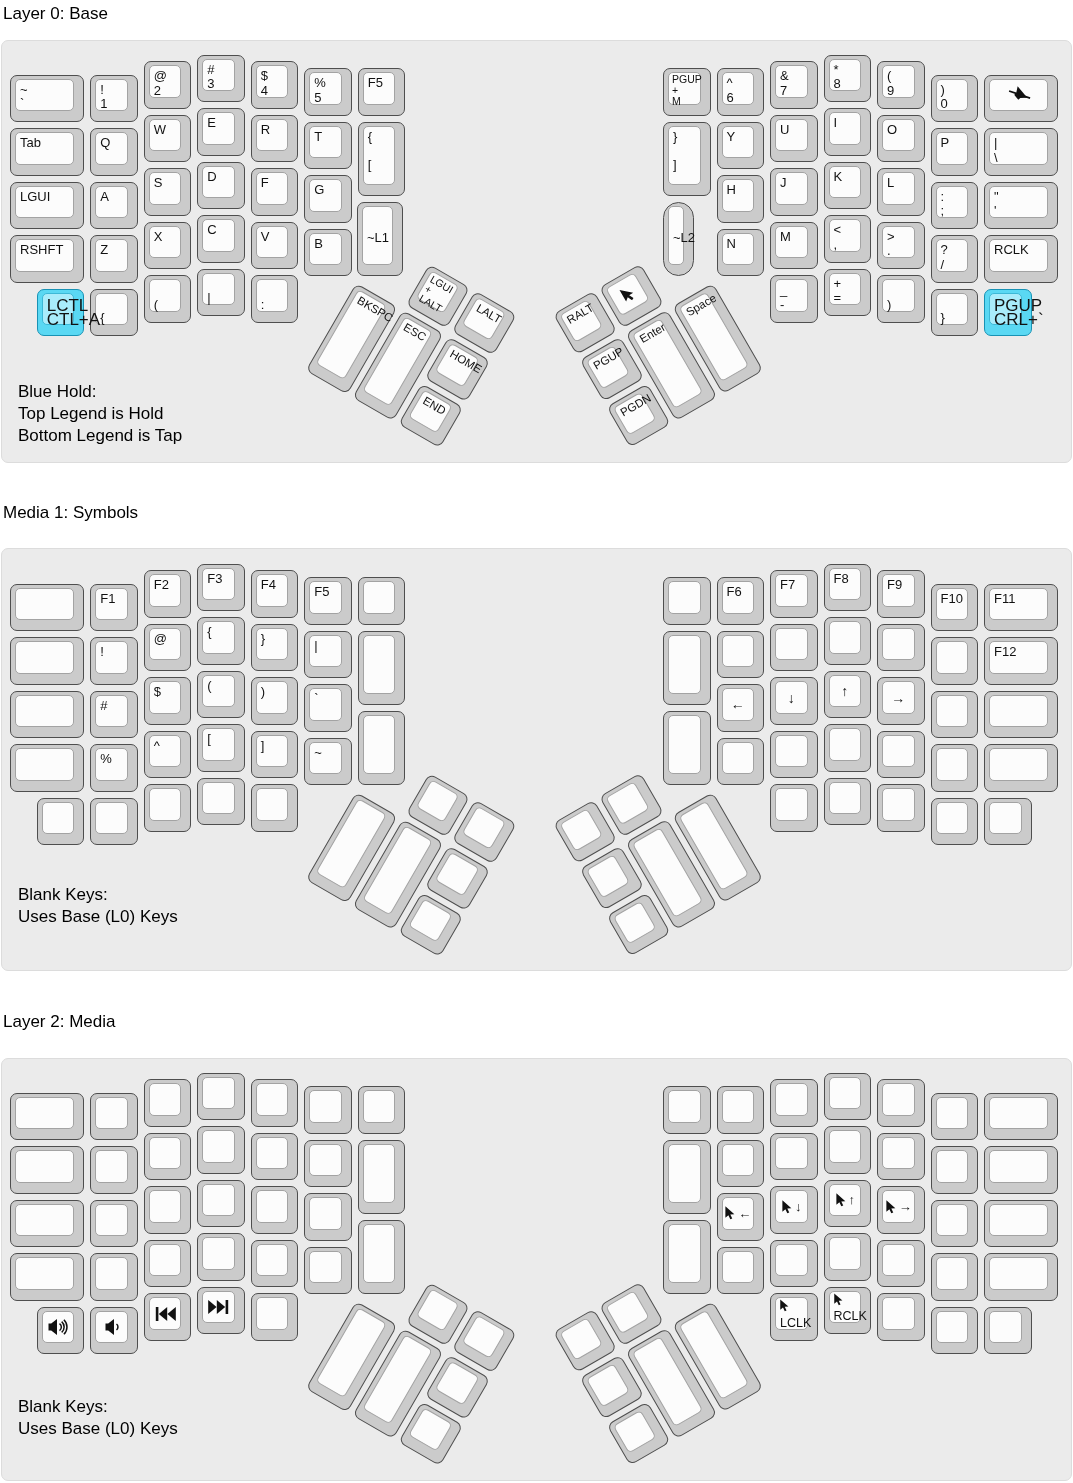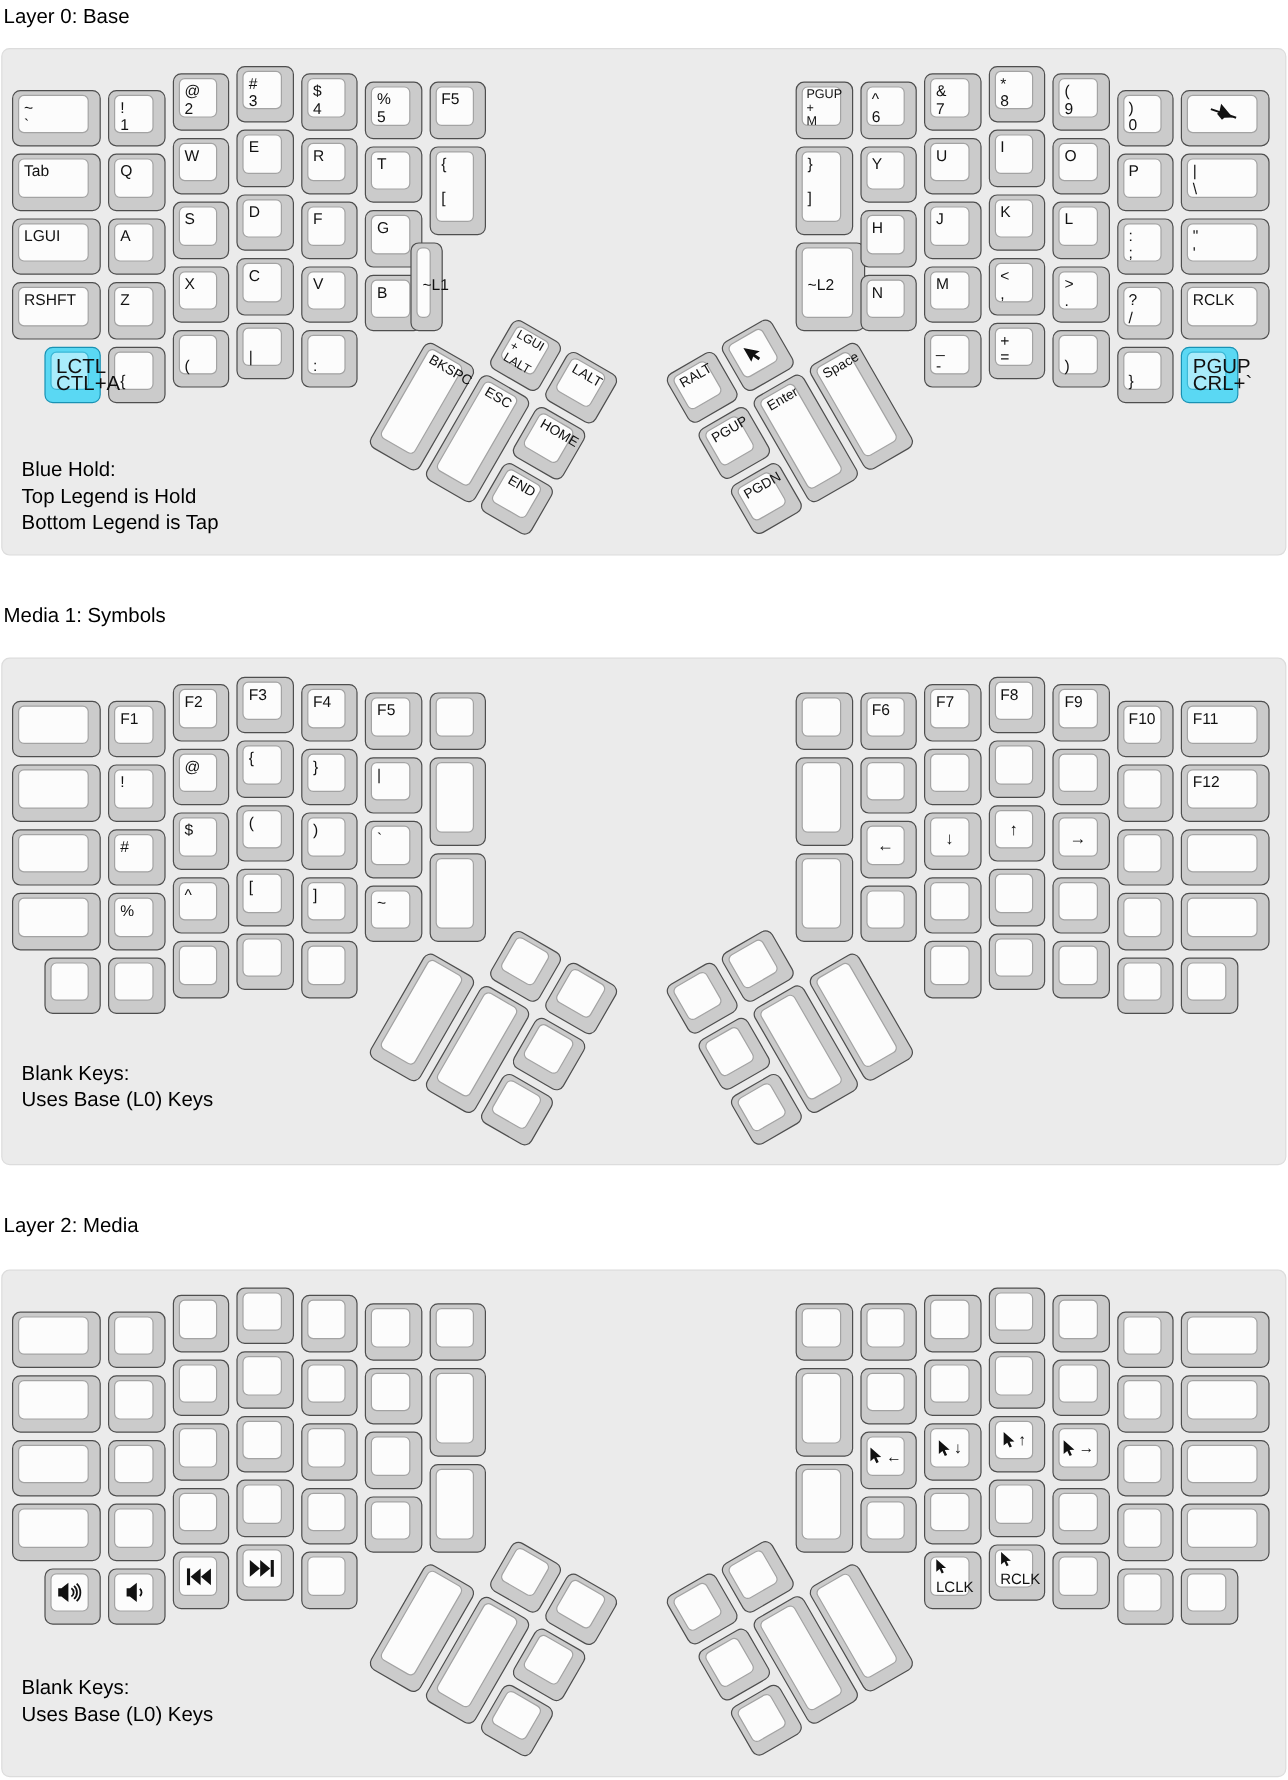--- a/index.html
+++ b/index.html
@@ -272,7 +272,7 @@
         <div class="lg b">[</div>
       </div>
     </div>
-    <div class="key" style="width: 27px; height: 74.25px; left: 342px; top: 201.825px;">
+    <div class="key" style="width: 46px; height: 74.25px; left: 357px; top: 201.825px;">
       <div class="face">
         <div class="lg ml">~L1</div>
       </div>

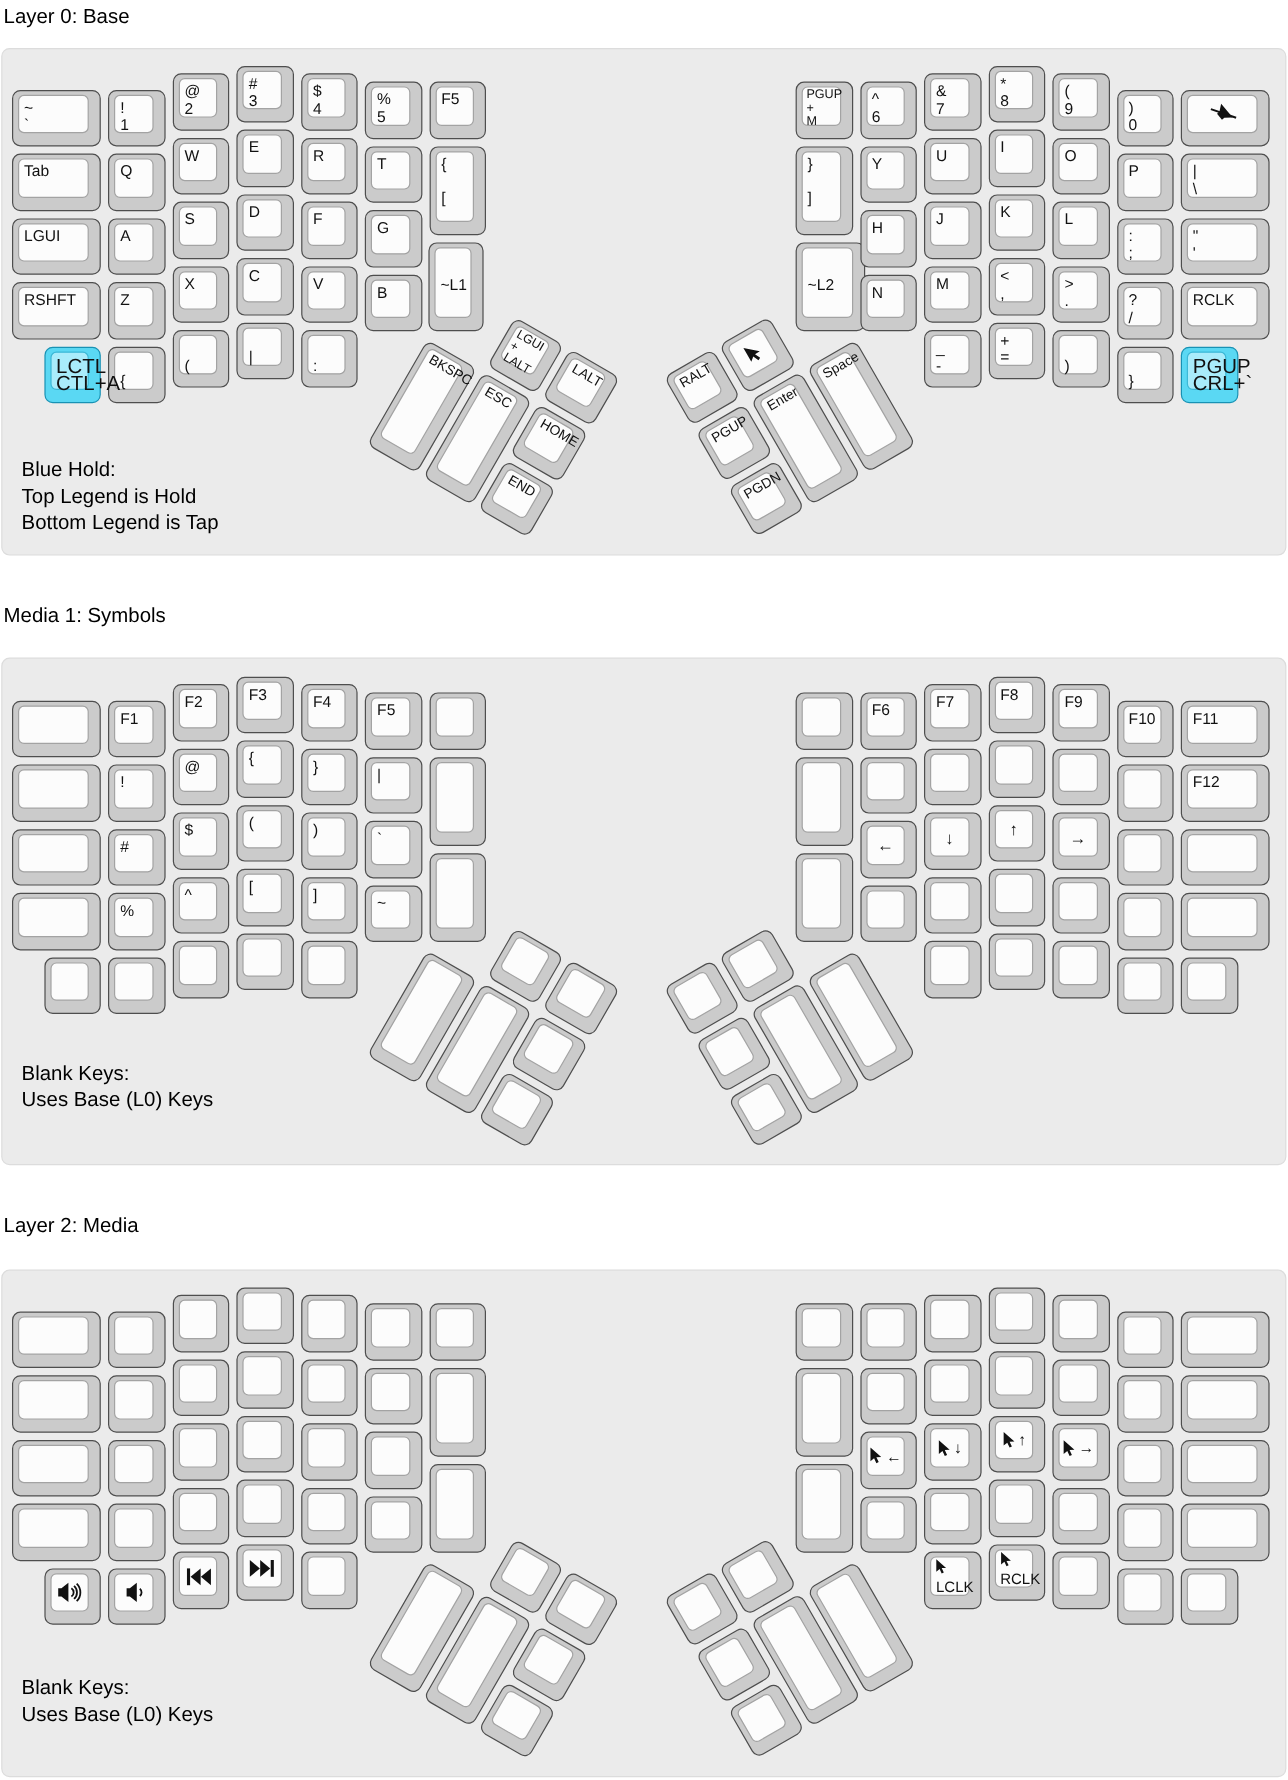--- a/index.html
+++ b/index.html
@@ -298,7 +298,7 @@
         <div class="lg b">]</div>
       </div>
     </div>
-    <div class="key" style="width: 58px; height: 74.25px; left: 663px; top: 201.825px;">
+    <div class="key" style="width: 31px; height: 74.25px; left: 663px; top: 201.825px; border-radius: 18px;">
       <div class="face">
         <div class="lg ml">~L2</div>
       </div>

